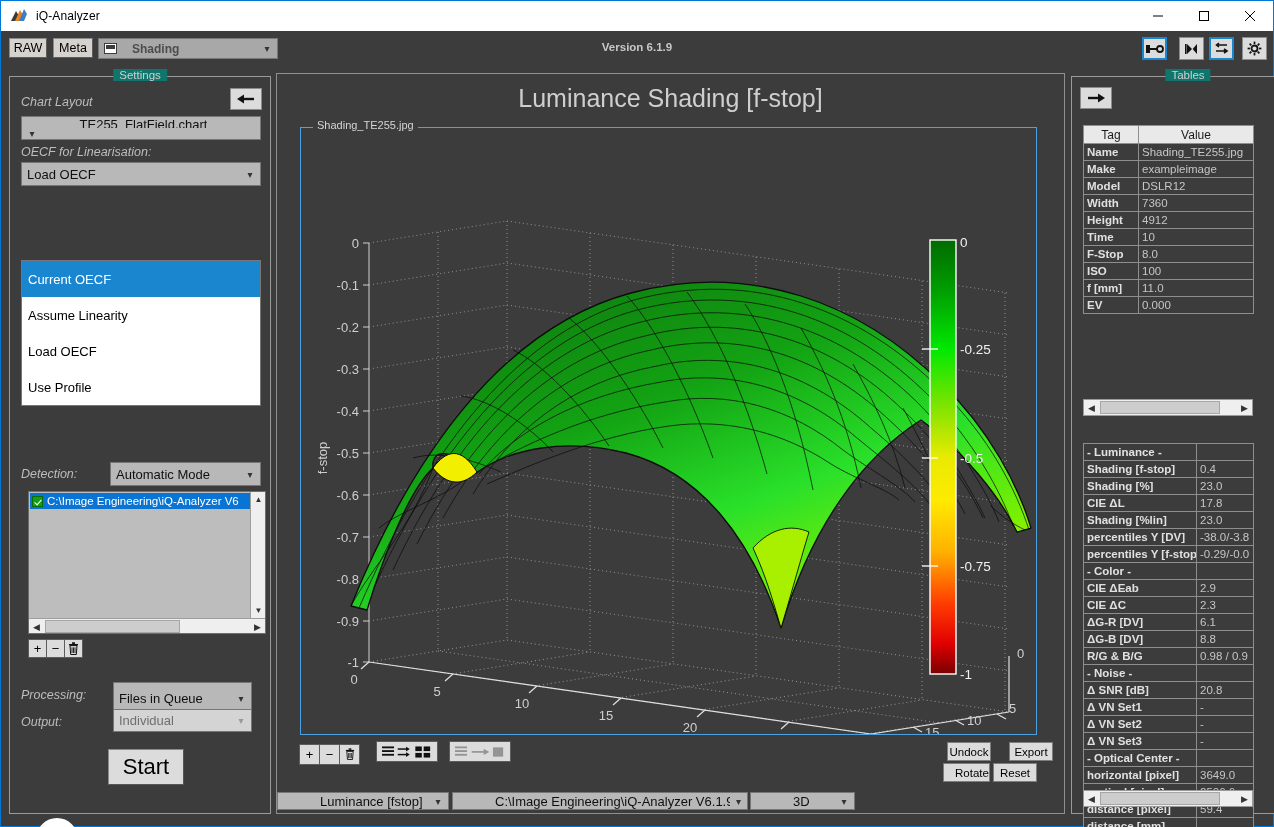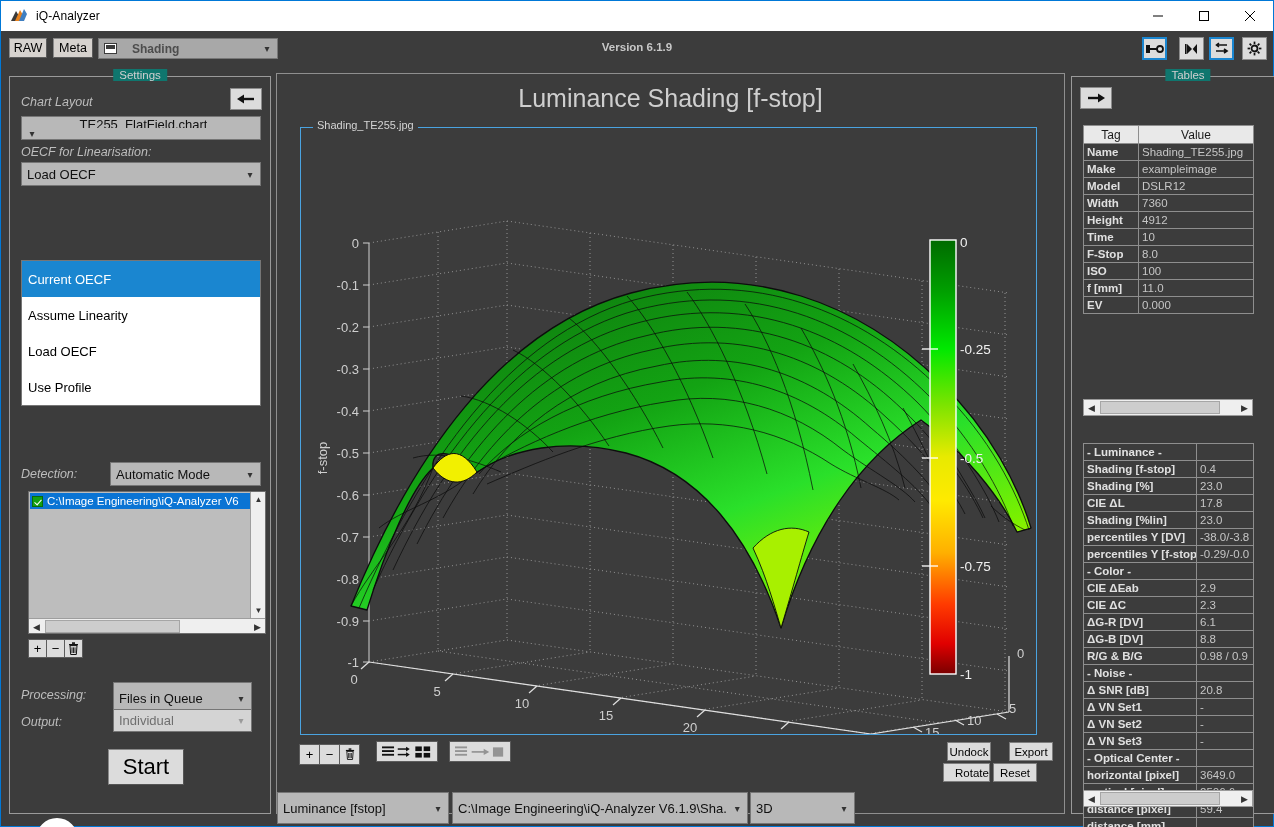--- a/index.html
+++ b/index.html
@@ -254,7 +254,7 @@
   .rotate-btn { left: 666px; top: 689px; width: 47px; height: 19px; padding-left: 11px; }
   .reset-btn  { left: 716px; top: 689px; width: 44px; height: 19px; }
 
-  .bottom-combo { position: absolute; top: 718px; height: 32px; }
+  .bottom-combo { position: absolute; top: 718px; height: 18px; padding-left: 37px; }
   .bc1 { left: 0px; width: 172px; }
   .bc2 { left: 175px; width: 296px; }
   .bc3 { left: 473px; width: 105px; }

